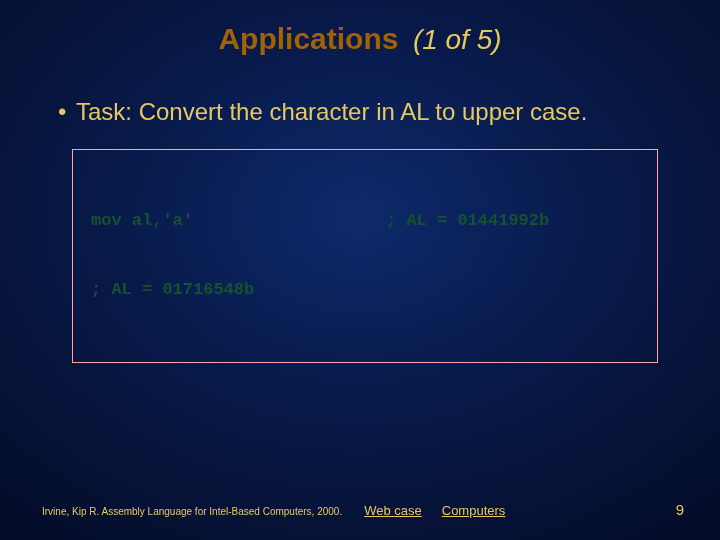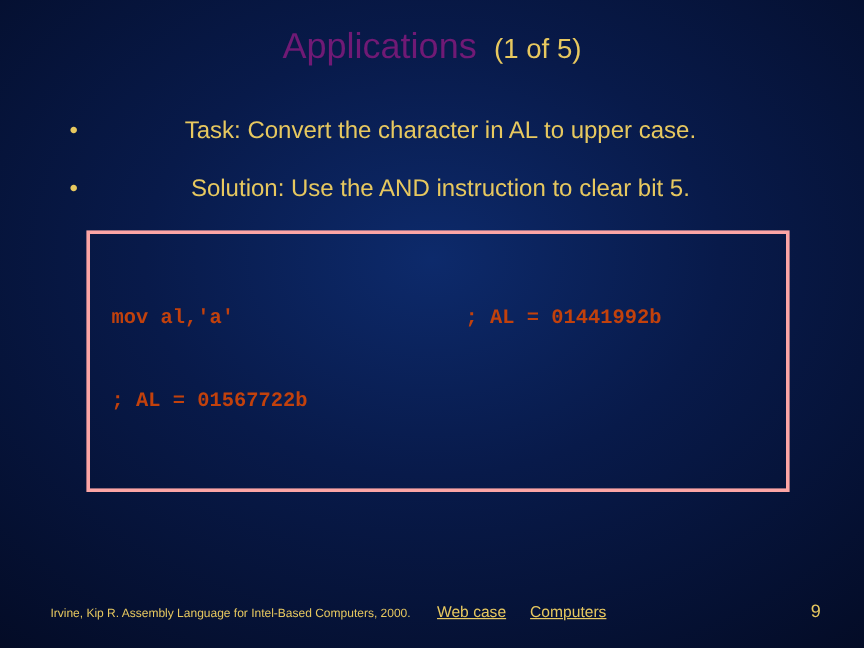--- a/index.html
+++ b/index.html
@@ -22,8 +22,8 @@
   }
   .title-main {
     font-size: 30px;
-    font-weight: normal;
-    color: #701a75;
+    font-weight: bold;
+    color: #a16207;
     display: inline;
   }
   .title-sub {

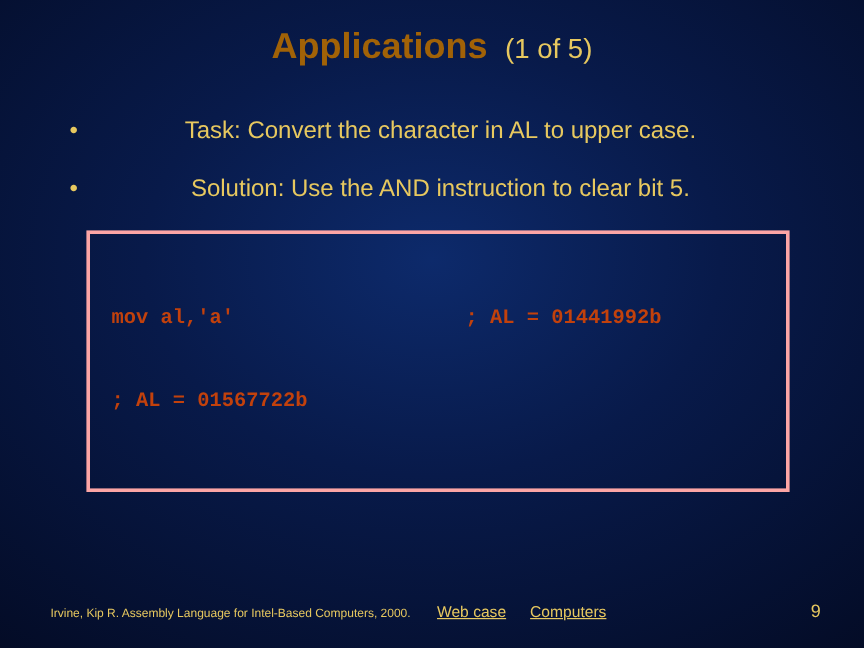--- a/index.html
+++ b/index.html
@@ -27,10 +27,11 @@
     display: inline;
   }
   .title-sub {
-    font-size: 23px;
+    font-size: 28px;
     color: #e7c85f;
     display: inline;
     margin-left: 10px;
+    font-style: italic;
   }
   .bullets {
     padding-left: 44px;

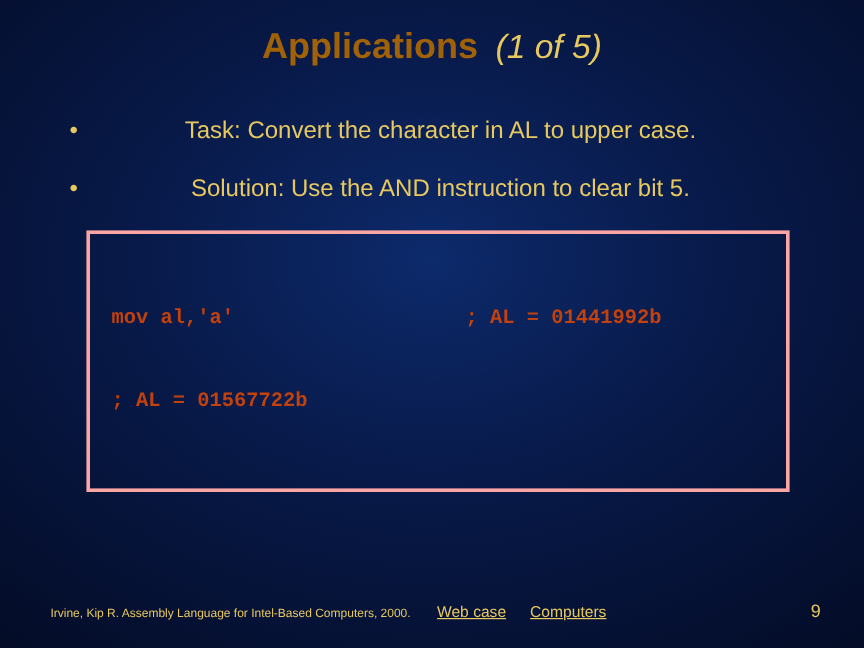--- a/index.html
+++ b/index.html
@@ -38,12 +38,11 @@
     padding-right: 30px;
   }
   .bullet {
-    font-size: 20px;
+    font-size: 24px;
     color: #e7c85f;
     margin-bottom: 22px;
     position: relative;
     line-height: 1.3;
-    text-align: center;
   }
   .bullet::before {
     content: "•";

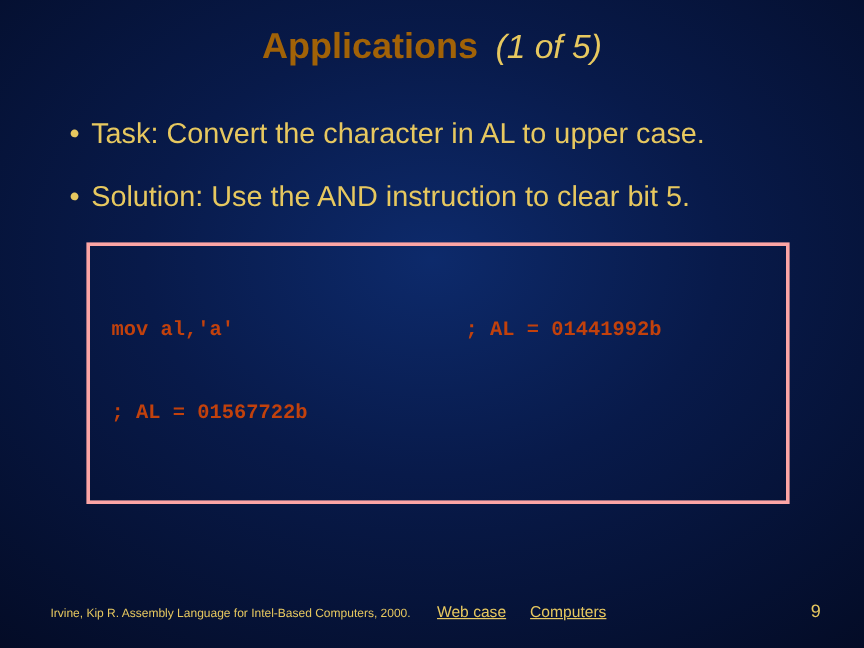--- a/index.html
+++ b/index.html
@@ -104,7 +104,6 @@
 
   <div class="bullets">
     <div class="bullet">Task: Convert the character in AL to upper case.</div>
-    <div class="bullet">Solution: Use the AND instruction to clear bit 5.</div>
   </div>
 
   <div class="code-box">

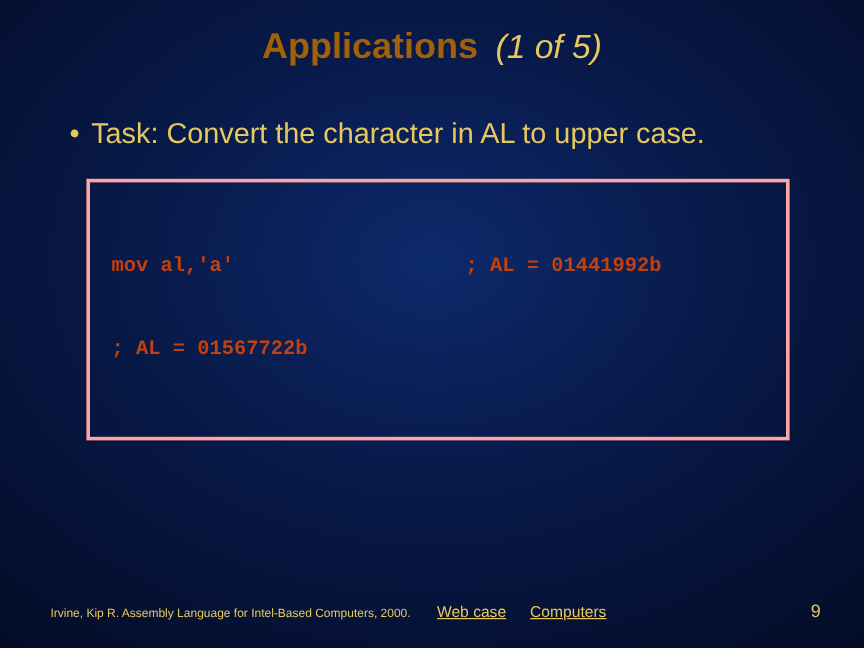--- a/index.html
+++ b/index.html
@@ -52,12 +52,12 @@
   }
   .code-box {
     margin: 22px 30px 0 40px;
-    border: 3px solid #fca5a5;
+    border: 1px solid #fca5a5;
     padding: 14px 18px;
     font-family: "Courier New", monospace;
     font-size: 17px;
     font-weight: bold;
-    color: #c2410c;
+    color: #14532d;
     white-space: pre;
     line-height: 1.35;
   }

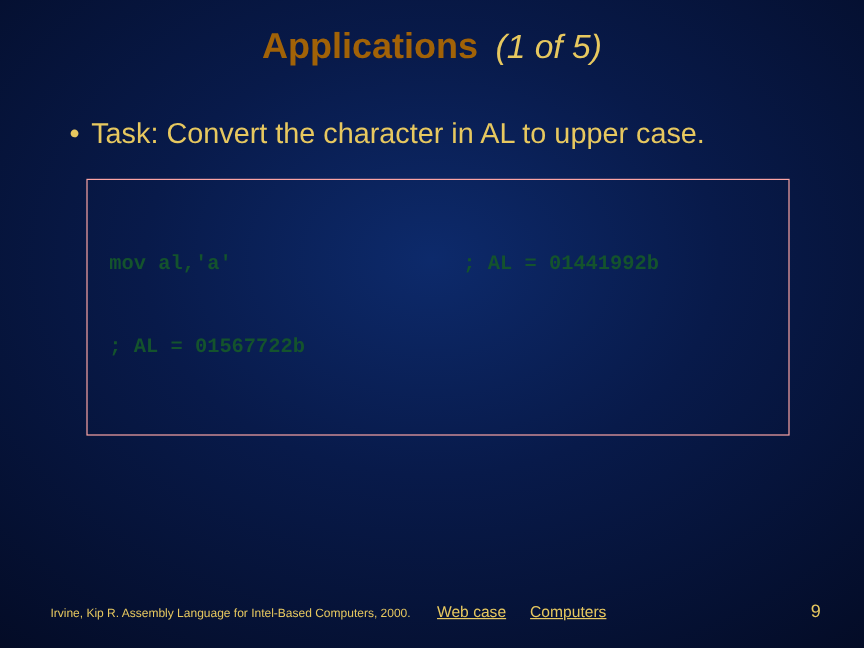--- a/index.html
+++ b/index.html
@@ -112,7 +112,7 @@
       <span class="code-right">; AL = 01441992b</span>
     </div>
     <div class="code-row">
-      <span class="code-right">; AL = 01567722b</span>
+      <span class="code-right">; AL = 01716548b</span>
     </div>
   </div>
 

